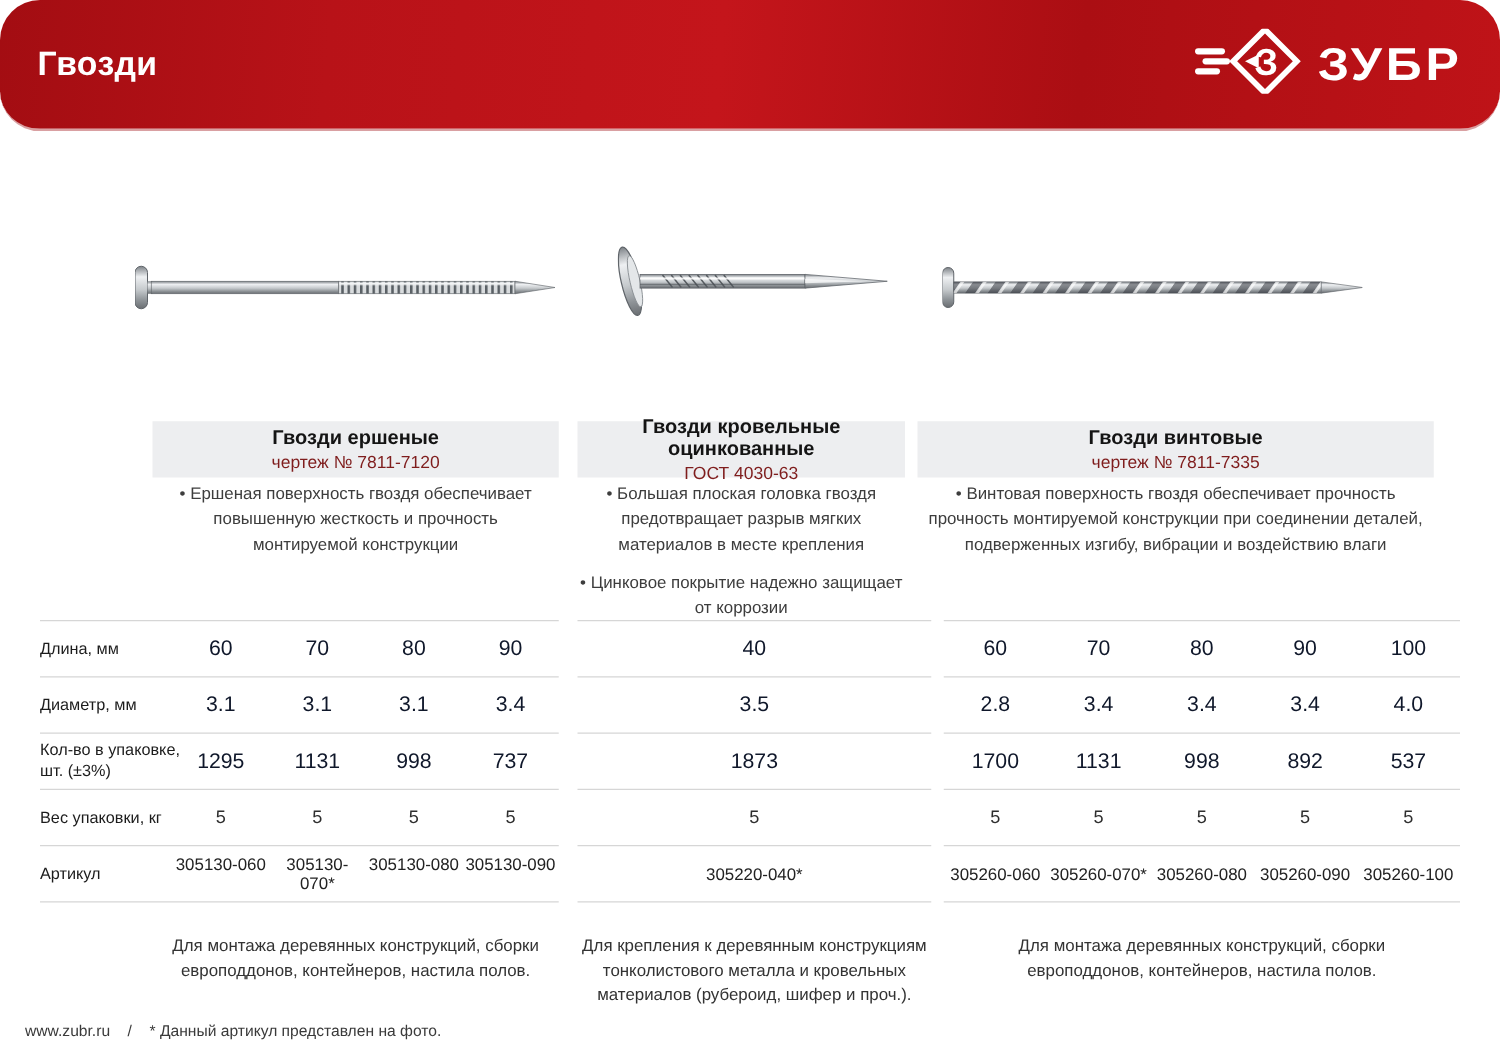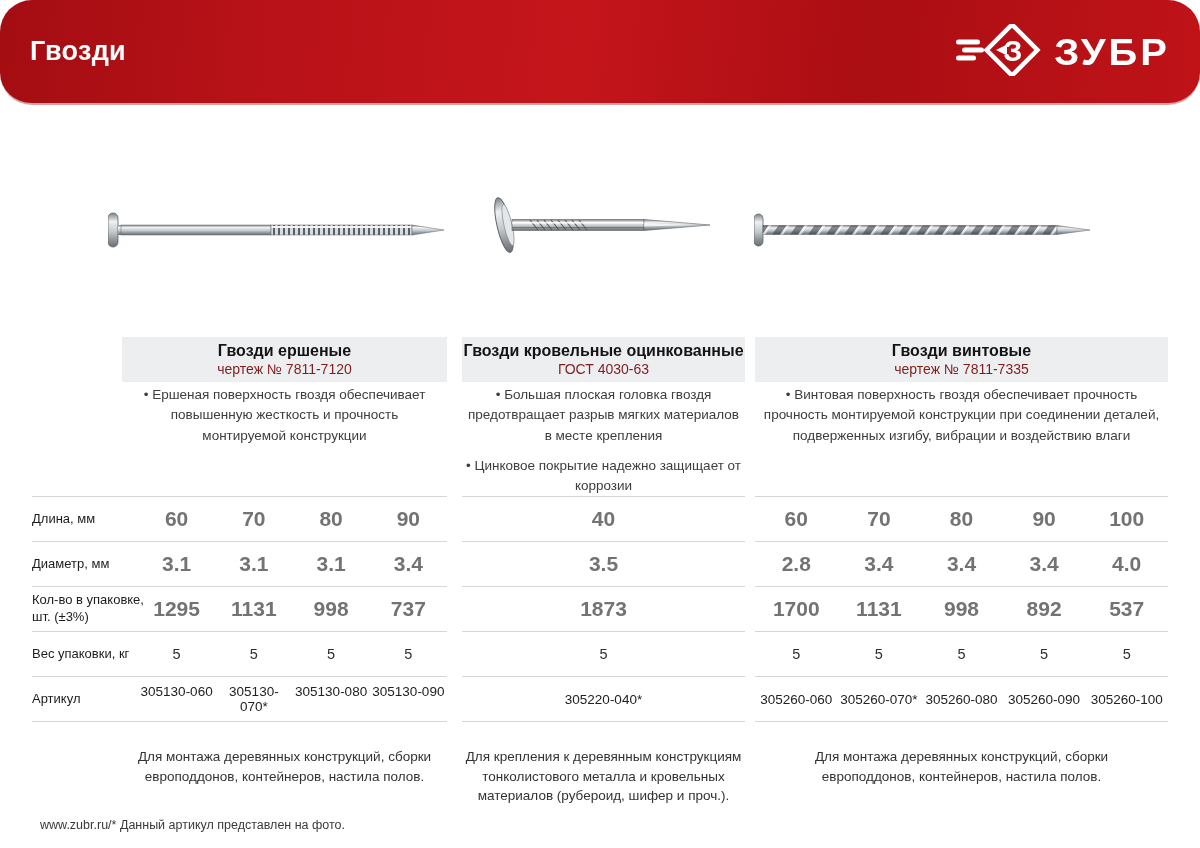--- a/index.html
+++ b/index.html
@@ -31,7 +31,7 @@
   .w-label{width:90px;flex-shrink:0;}
   .w-c1{width:325px;flex-shrink:0;}
   .w-gapA{width:15px;flex-shrink:0;}
-  .w-c2{width:283px;flex-shrink:0;}
+  .w-c2{width:262px;flex-shrink:0;}
   .w-gapB{width:10px;flex-shrink:0;}
   .w-c3{width:413px;flex-shrink:0;}
   

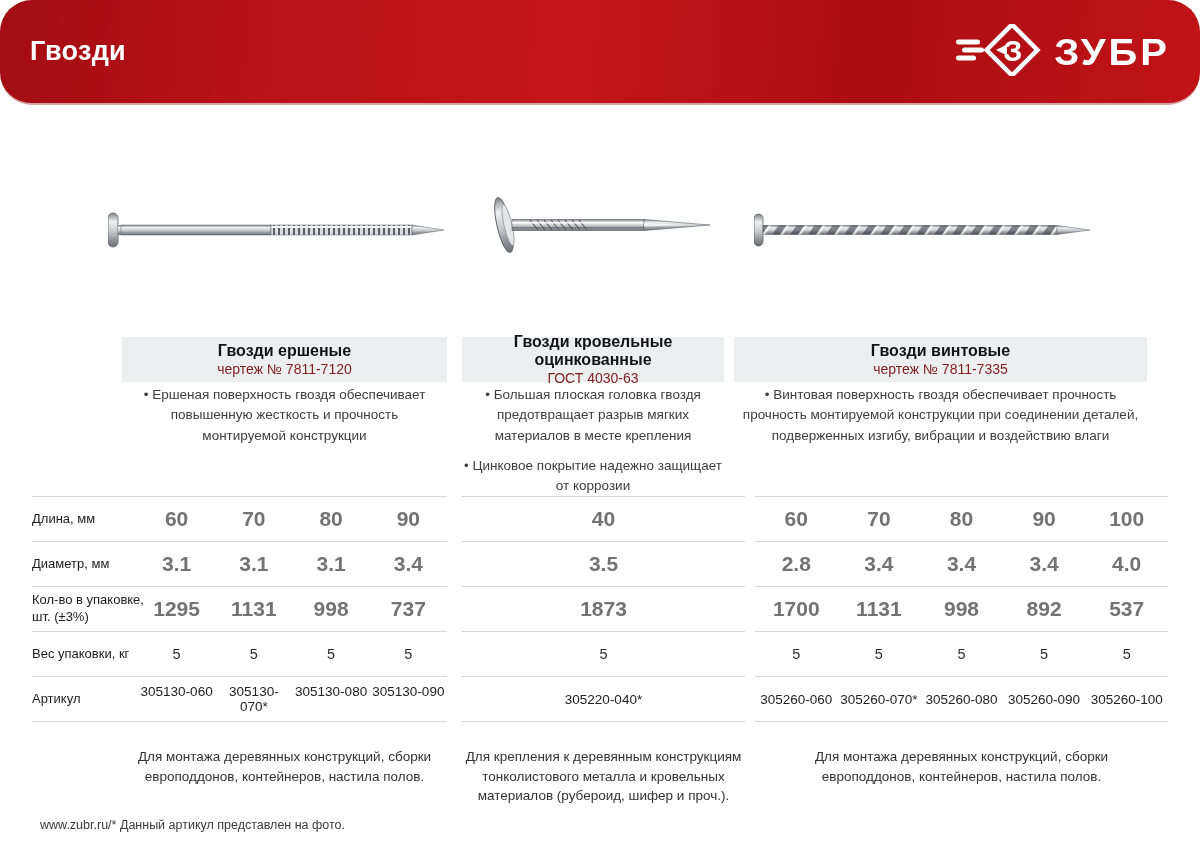--- a/index.html
+++ b/index.html
@@ -61,7 +61,7 @@
   .cells{flex:1;display:grid;}
   .c4{grid-template-columns:repeat(4,1fr);}
   .c5{grid-template-columns:repeat(5,1fr);}
-  .cell{text-align:center;font-size:21px;font-weight:bold;color:#737373;}
+  .cell{text-align:center;font-size:17px;font-weight:normal;color:#0f172a;}
   .trow.wt .cell{font-size:14.5px;font-weight:normal;color:#2e2e2e;}
   .trow.art .cell{font-size:13.5px;font-weight:normal;color:#222;}
   

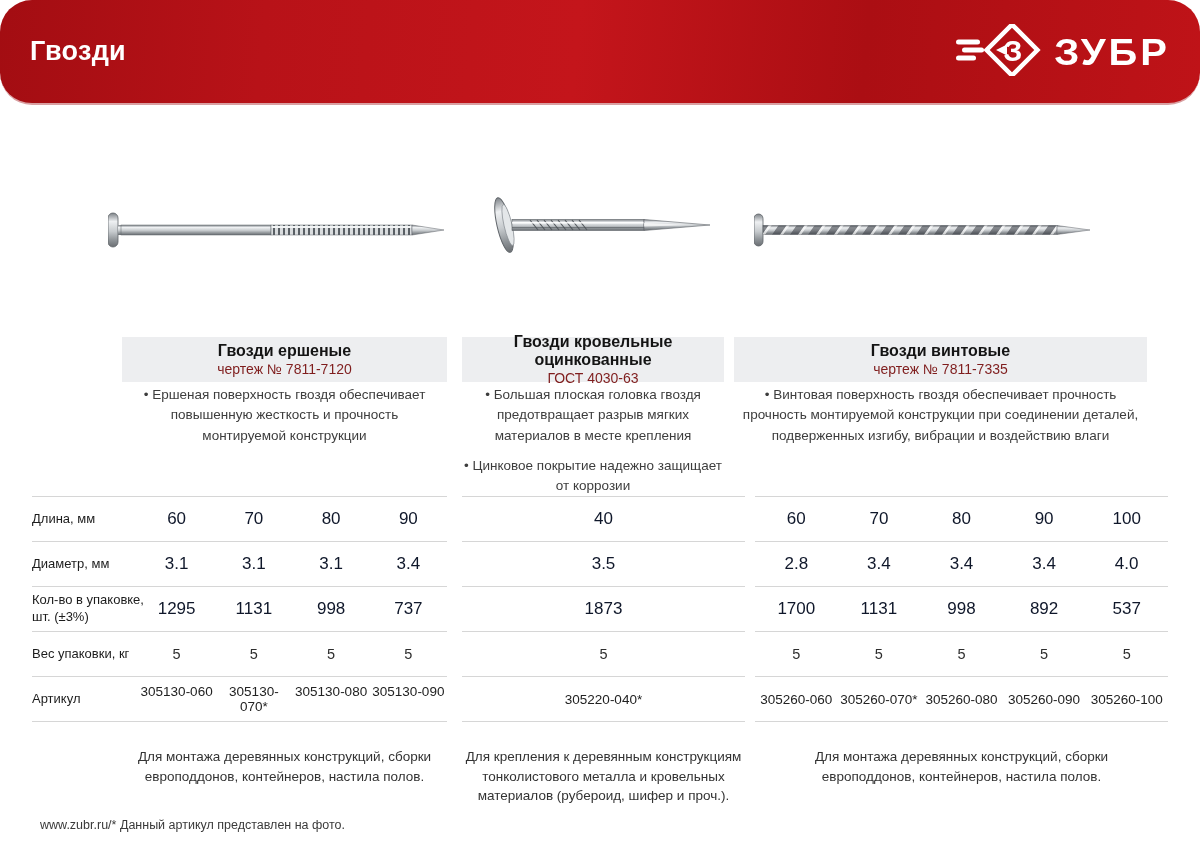--- a/index.html
+++ b/index.html
@@ -72,7 +72,7 @@
   .seg2 .desc{width:283px;}
   .seg3 .desc{width:413px;padding:0 28px;box-sizing:border-box;}
   
-  .footer{position:absolute;left:40px;top:818px;font-size:12.5px;color:#3a3a3a;display:flex;}
+  .footer{position:absolute;left:20px;top:818px;font-size:12.5px;color:#3a3a3a;display:flex;gap:14px;}
 </style>
 </head>
 <body>

